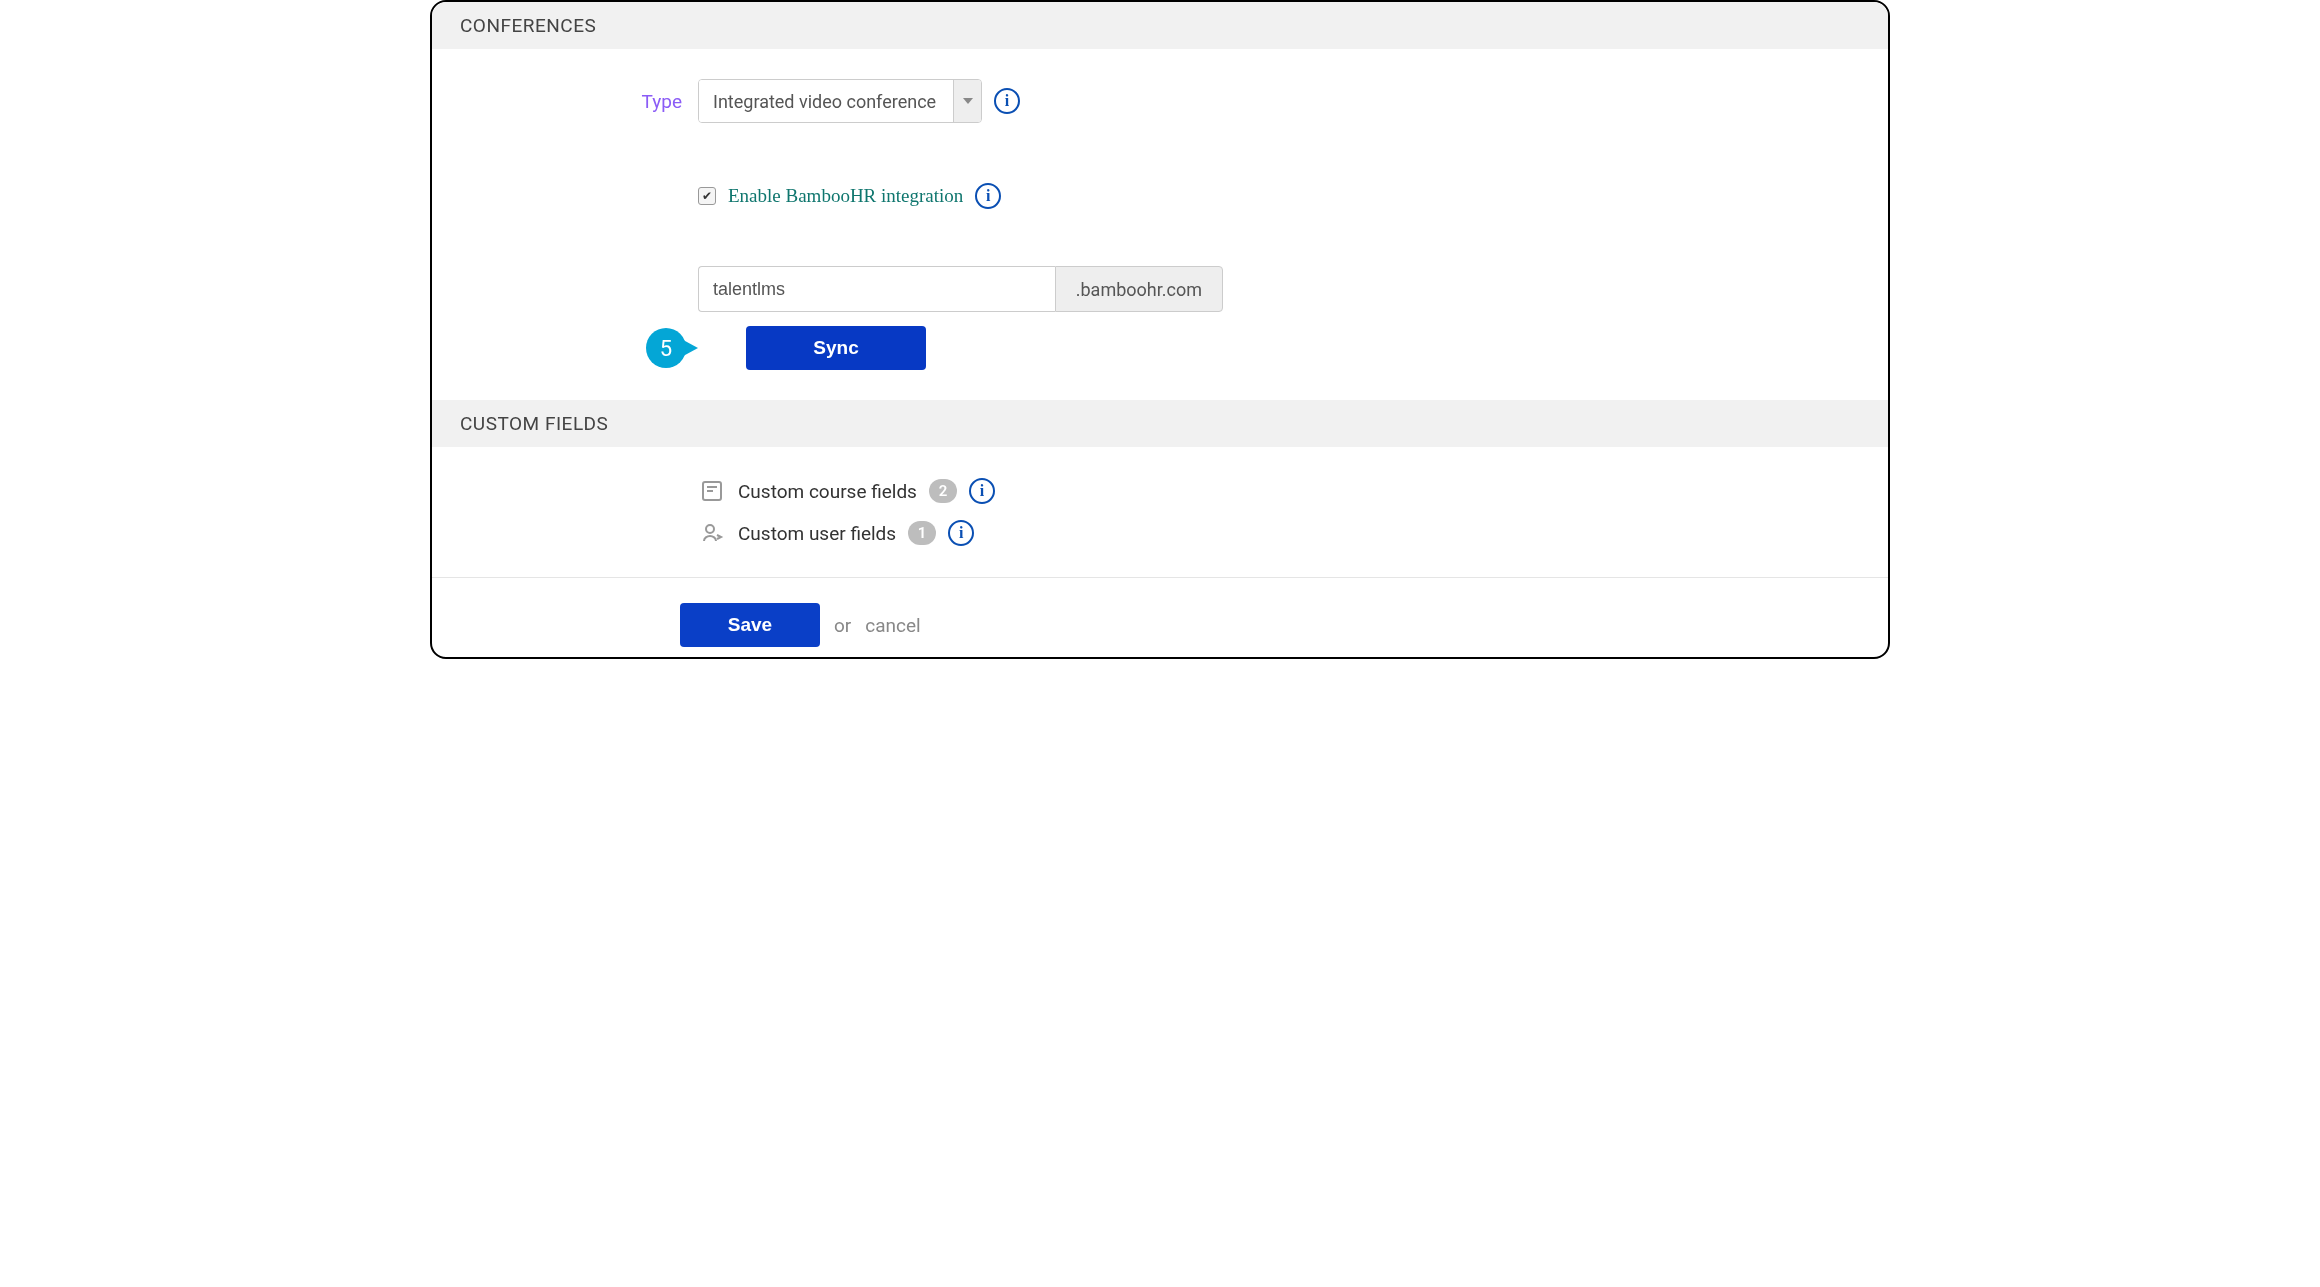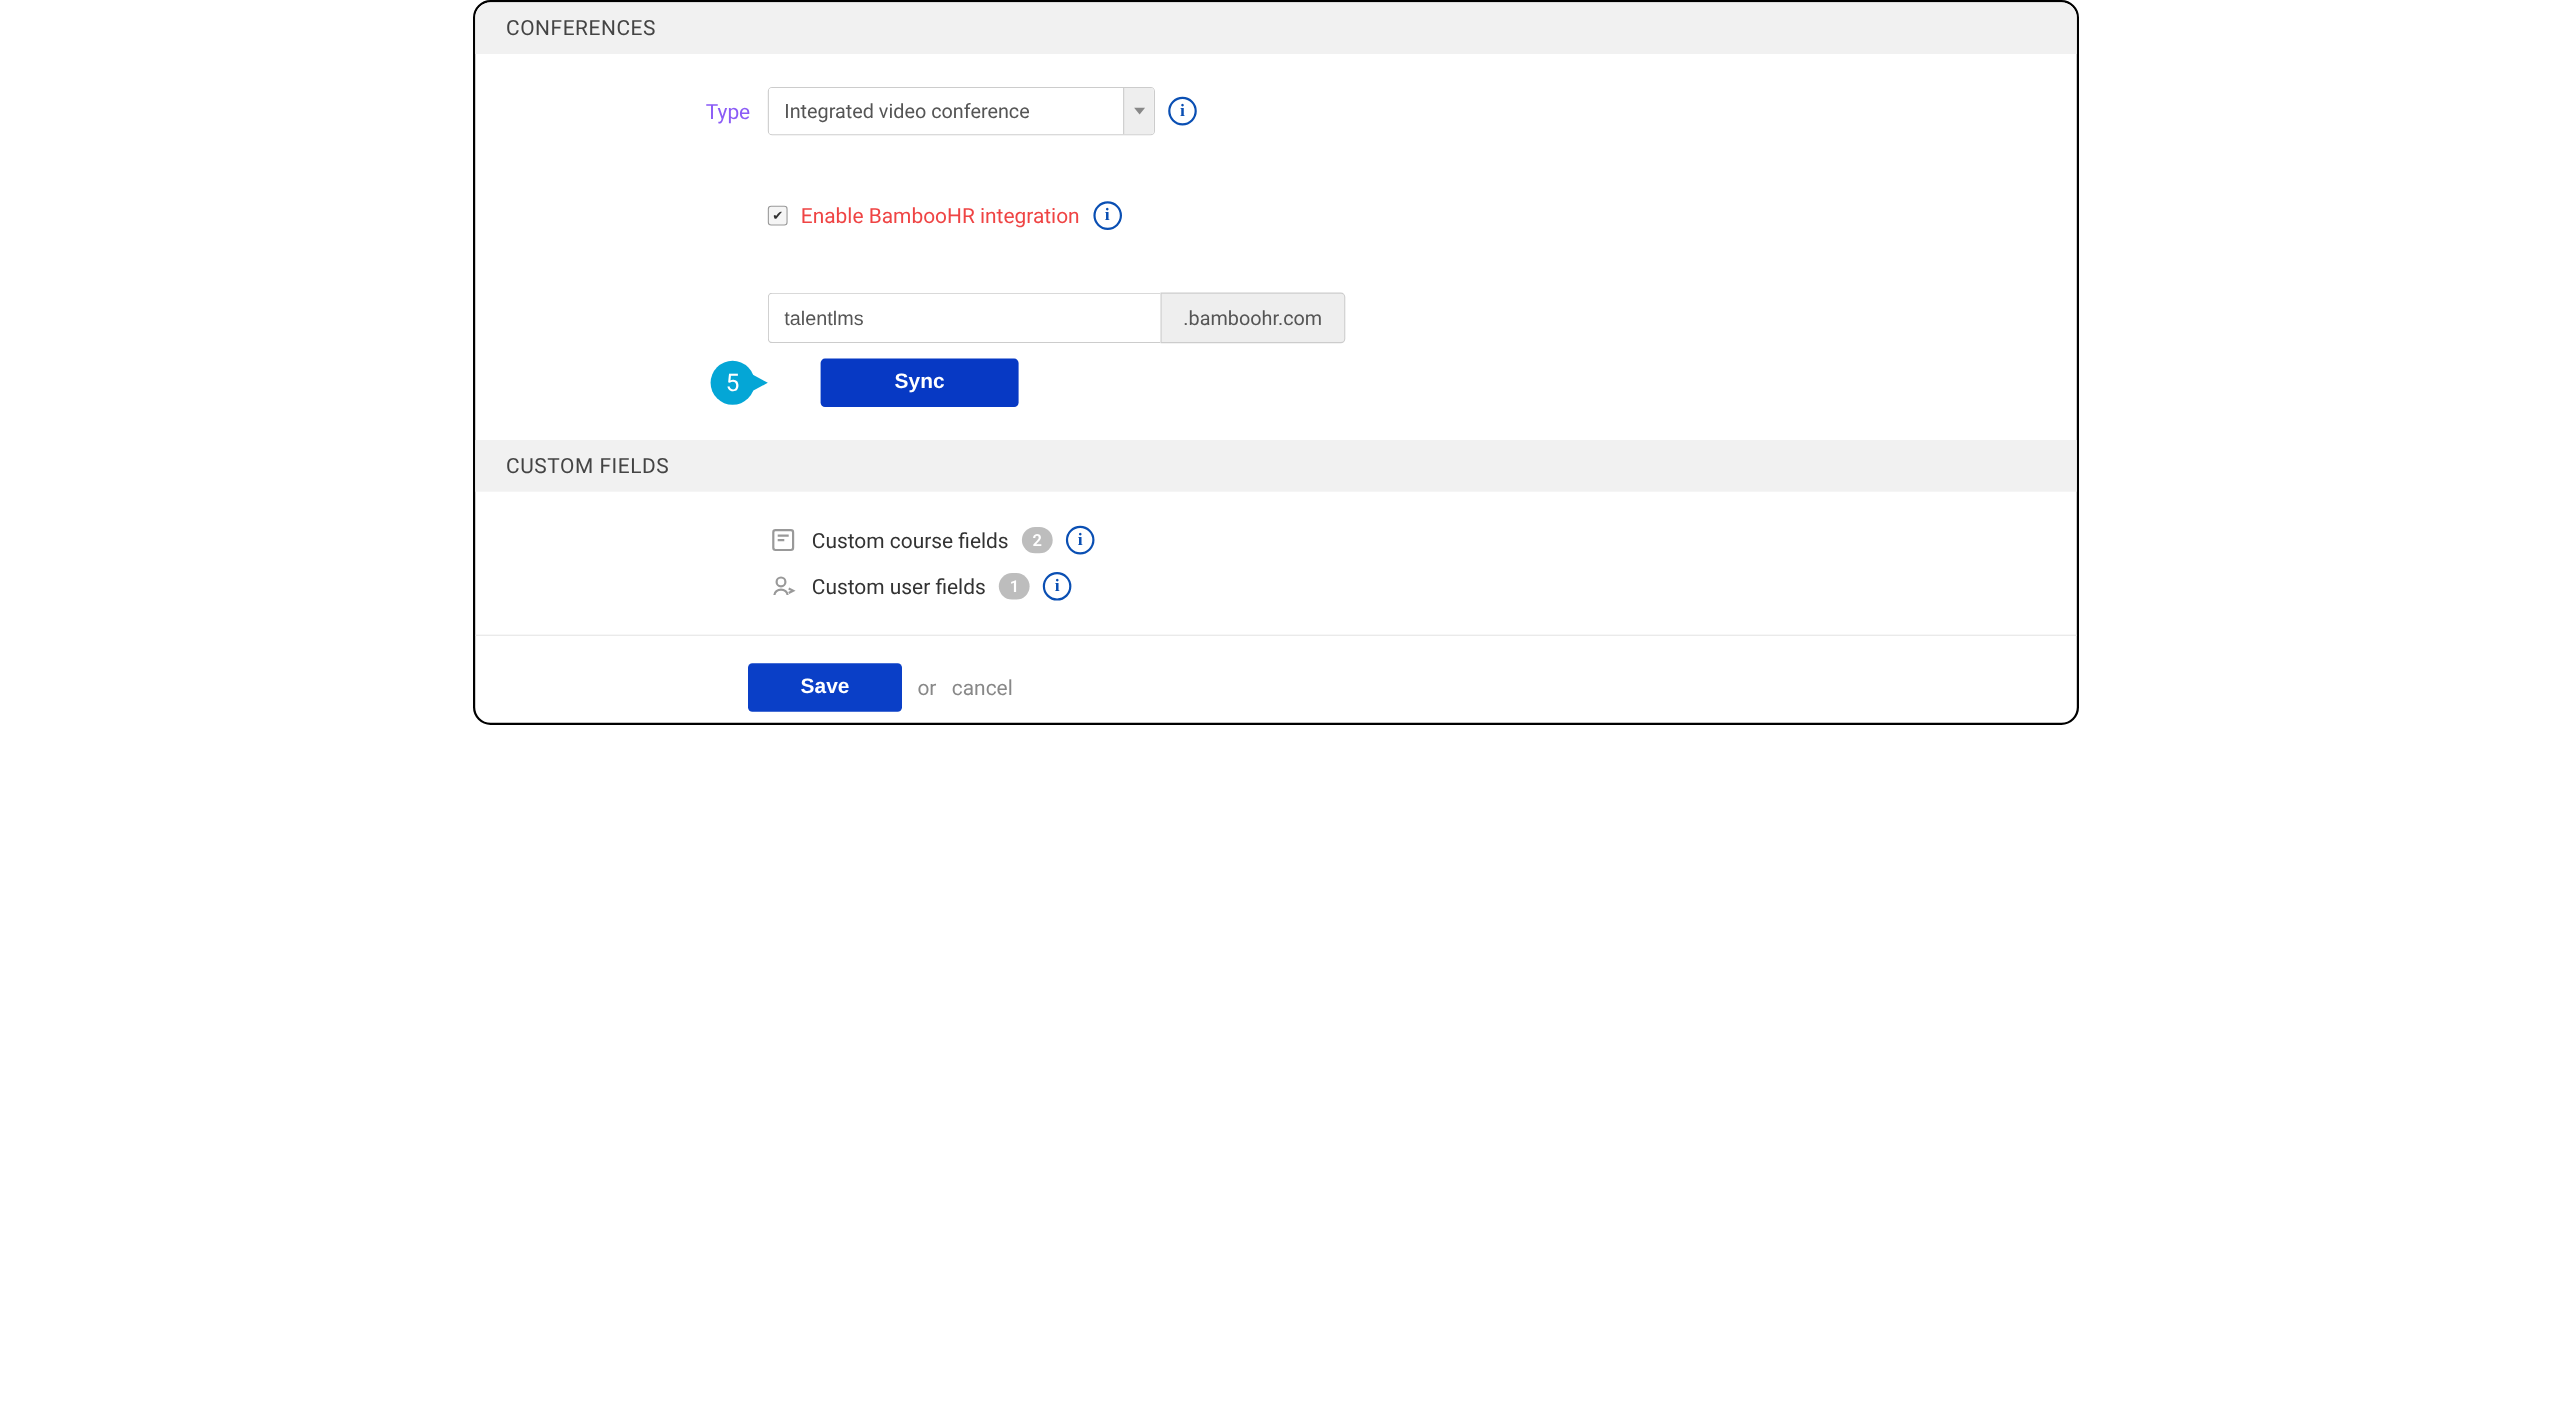--- a/index.html
+++ b/index.html
@@ -55,7 +55,7 @@
       border-radius: 4px;
       overflow: hidden;
       height: 44px;
-      width: 352px;
+      width: 284px;
     }
     .select-value {
       flex: 1;

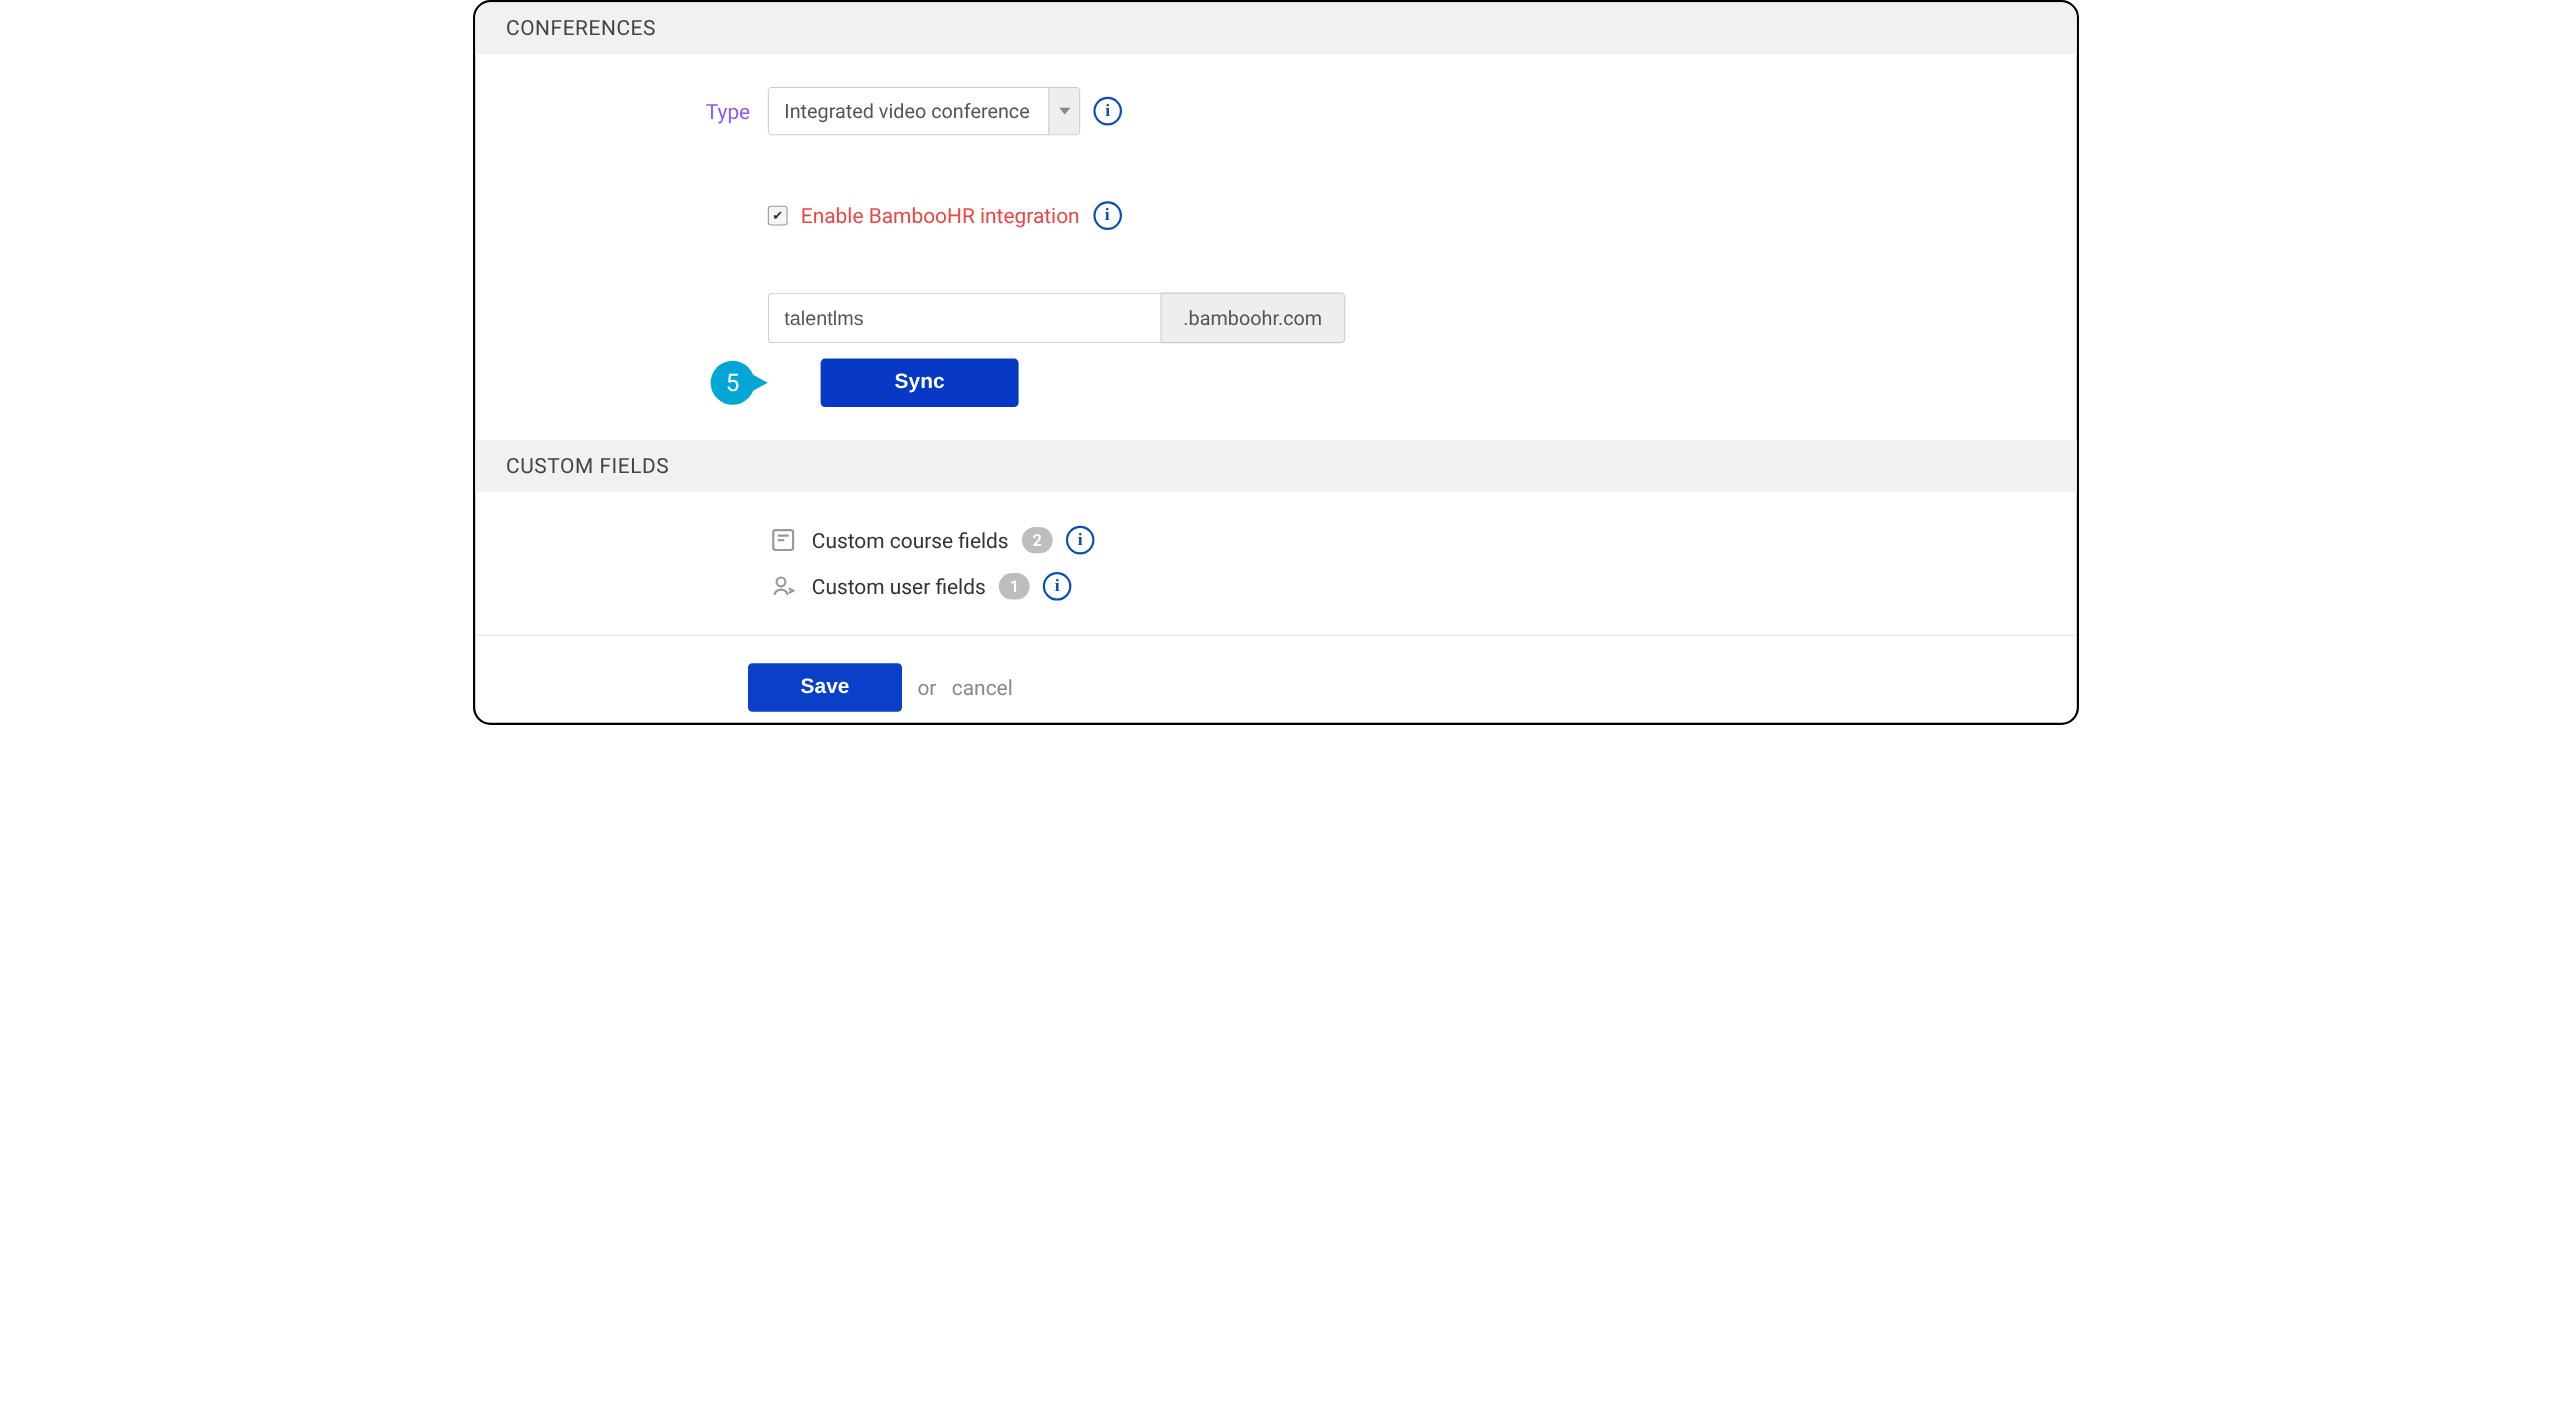--- a/index.html
+++ b/index.html
@@ -104,7 +104,8 @@
     }
     .checkbox-label {
       font-size: 19px;
-      color: #ef4444;
+      color: #0f766e;
+      font-family: Liberation Serif, serif;
     }
     .input-group {
       display: flex;

